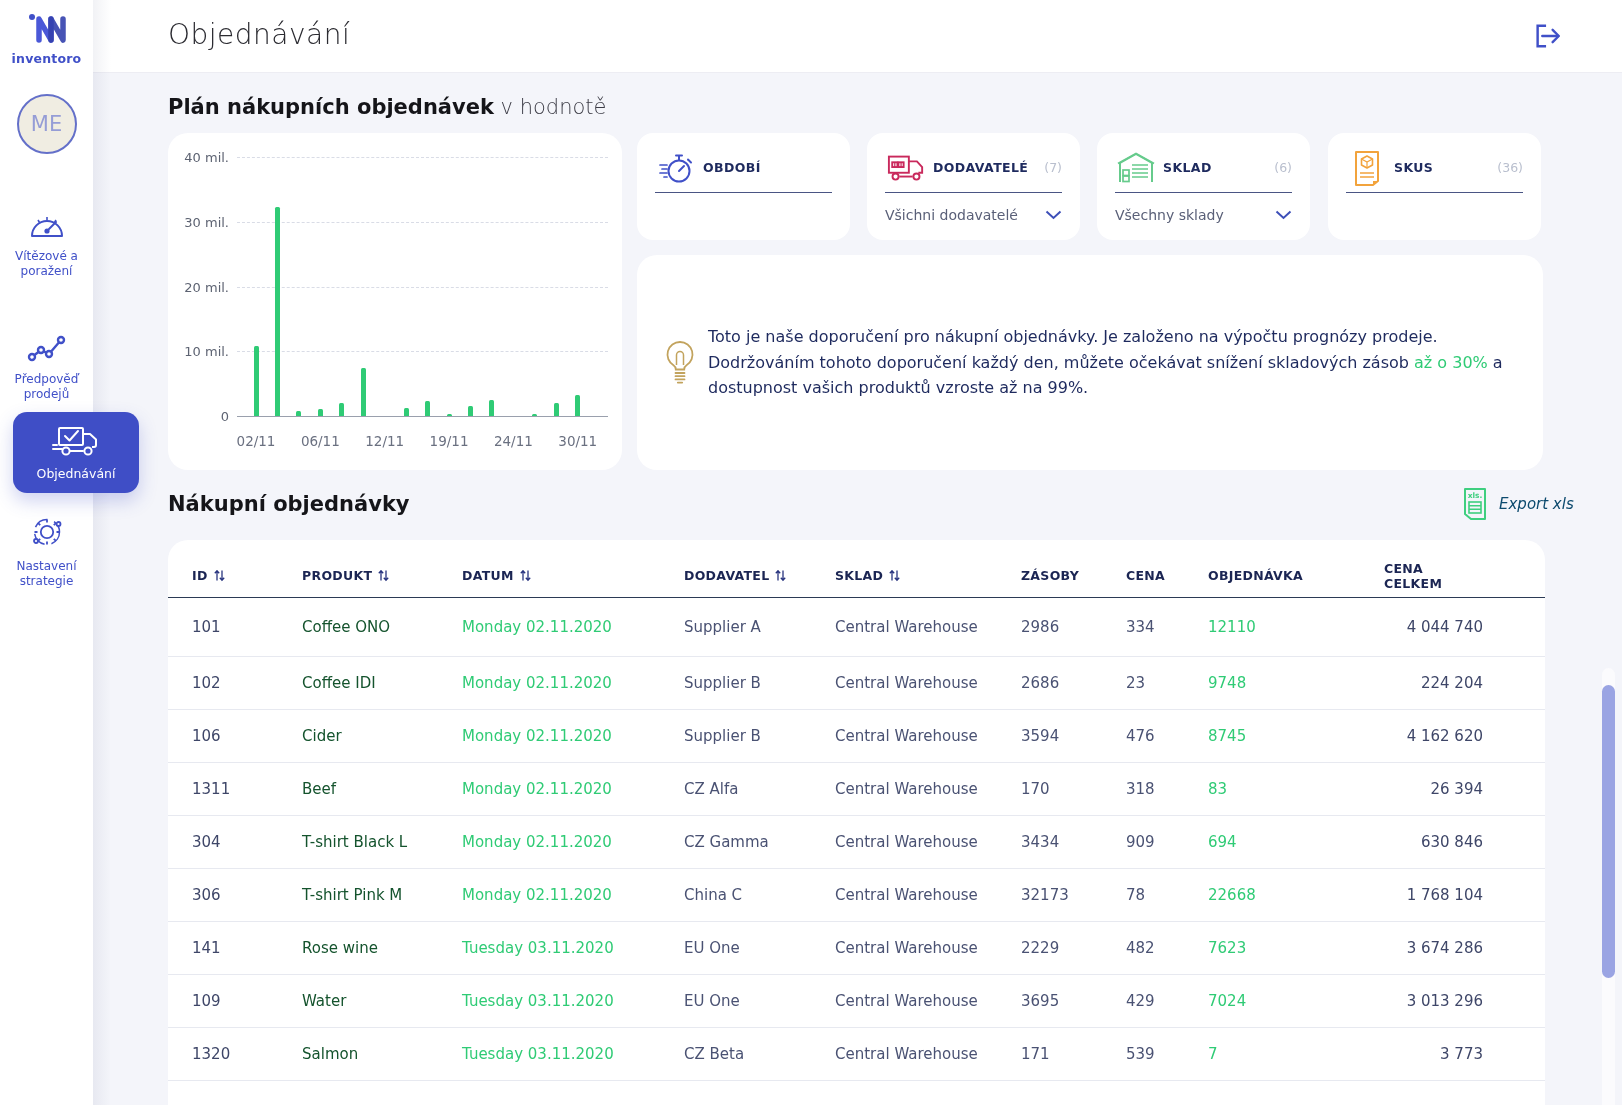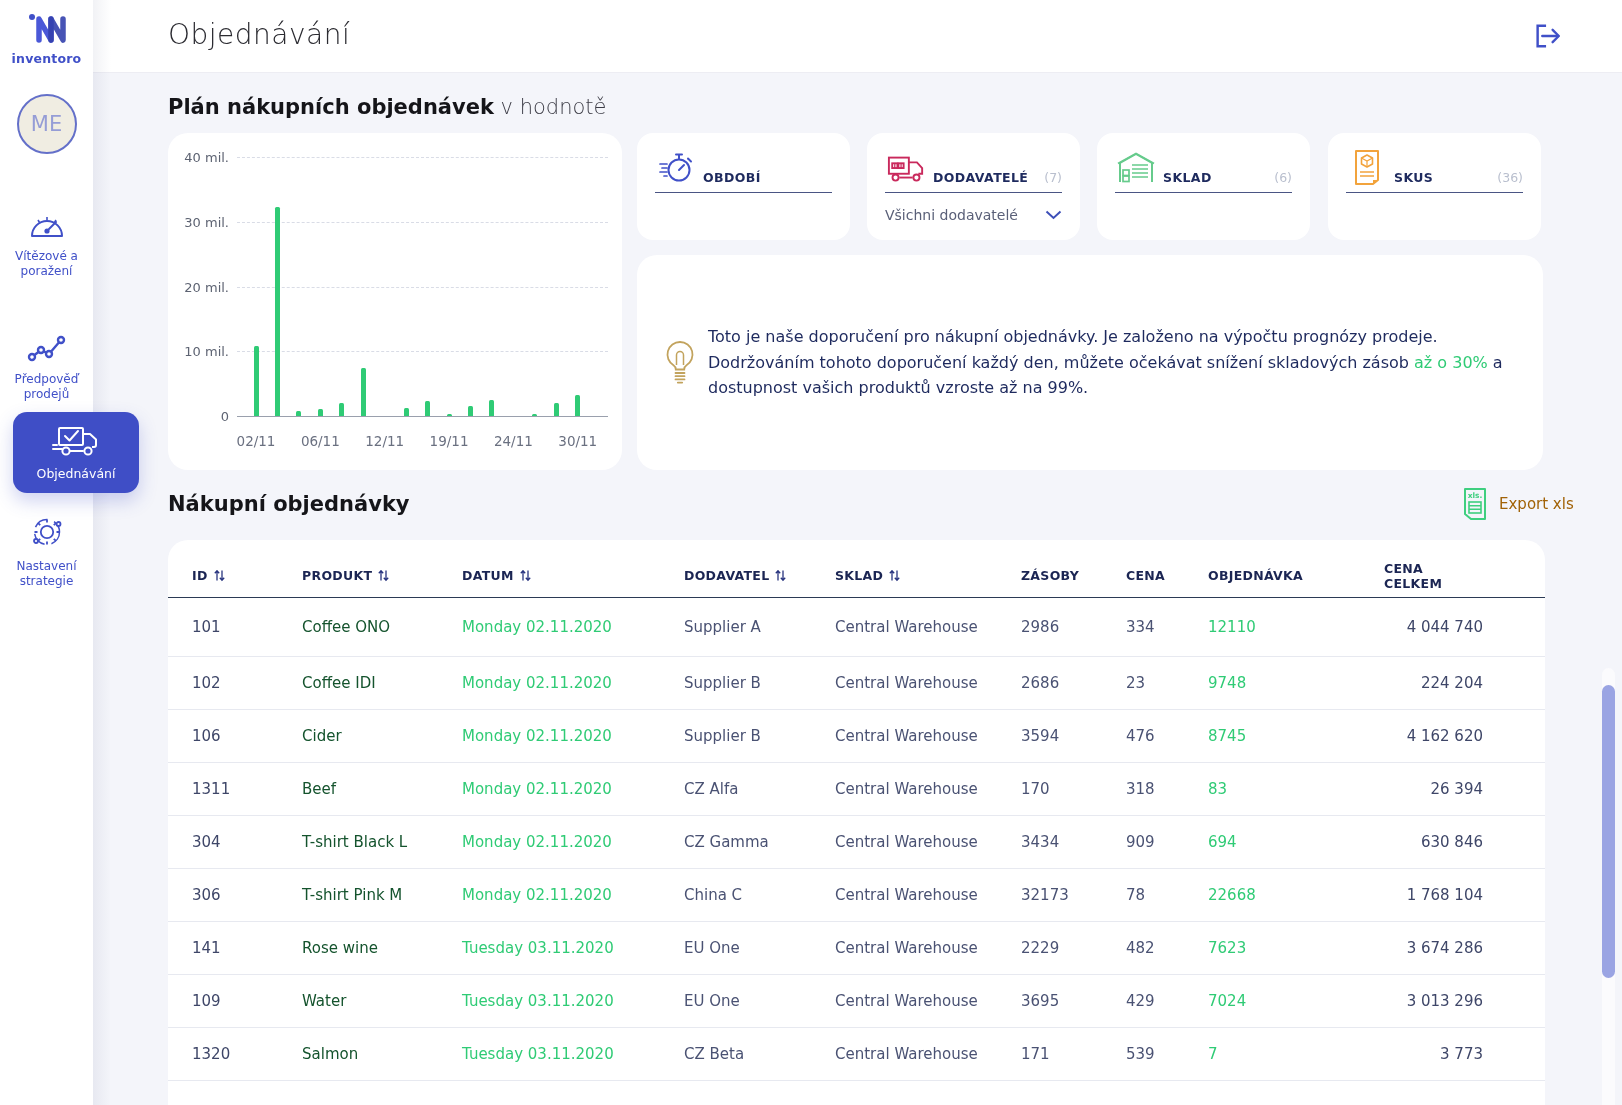--- a/index.html
+++ b/index.html
@@ -51,7 +51,7 @@
   
   .filter-card { top:60px; width:213px; height:107px; border-radius:16px; }
   .f0 { left:544px; } .f1 { left:774px; } .f2 { left:1004px; } .f3 { left:1235px; }
-  .filter-top { display:flex; align-items:flex-end; padding:17px 18px 0 20px; height:52px; }
+  .filter-top { display:flex; align-items:center; padding:17px 18px 0 20px; height:52px; }
   .filter-icon { width:38px; display:flex; justify-content:center; }
   .filter-title { font-size:12.5px; font-weight:700; color:#1e2a5e; letter-spacing:0.4px; margin-left:8px; }
   .filter-count { margin-left:auto; font-size:12.5px; color:#b9bfce; }

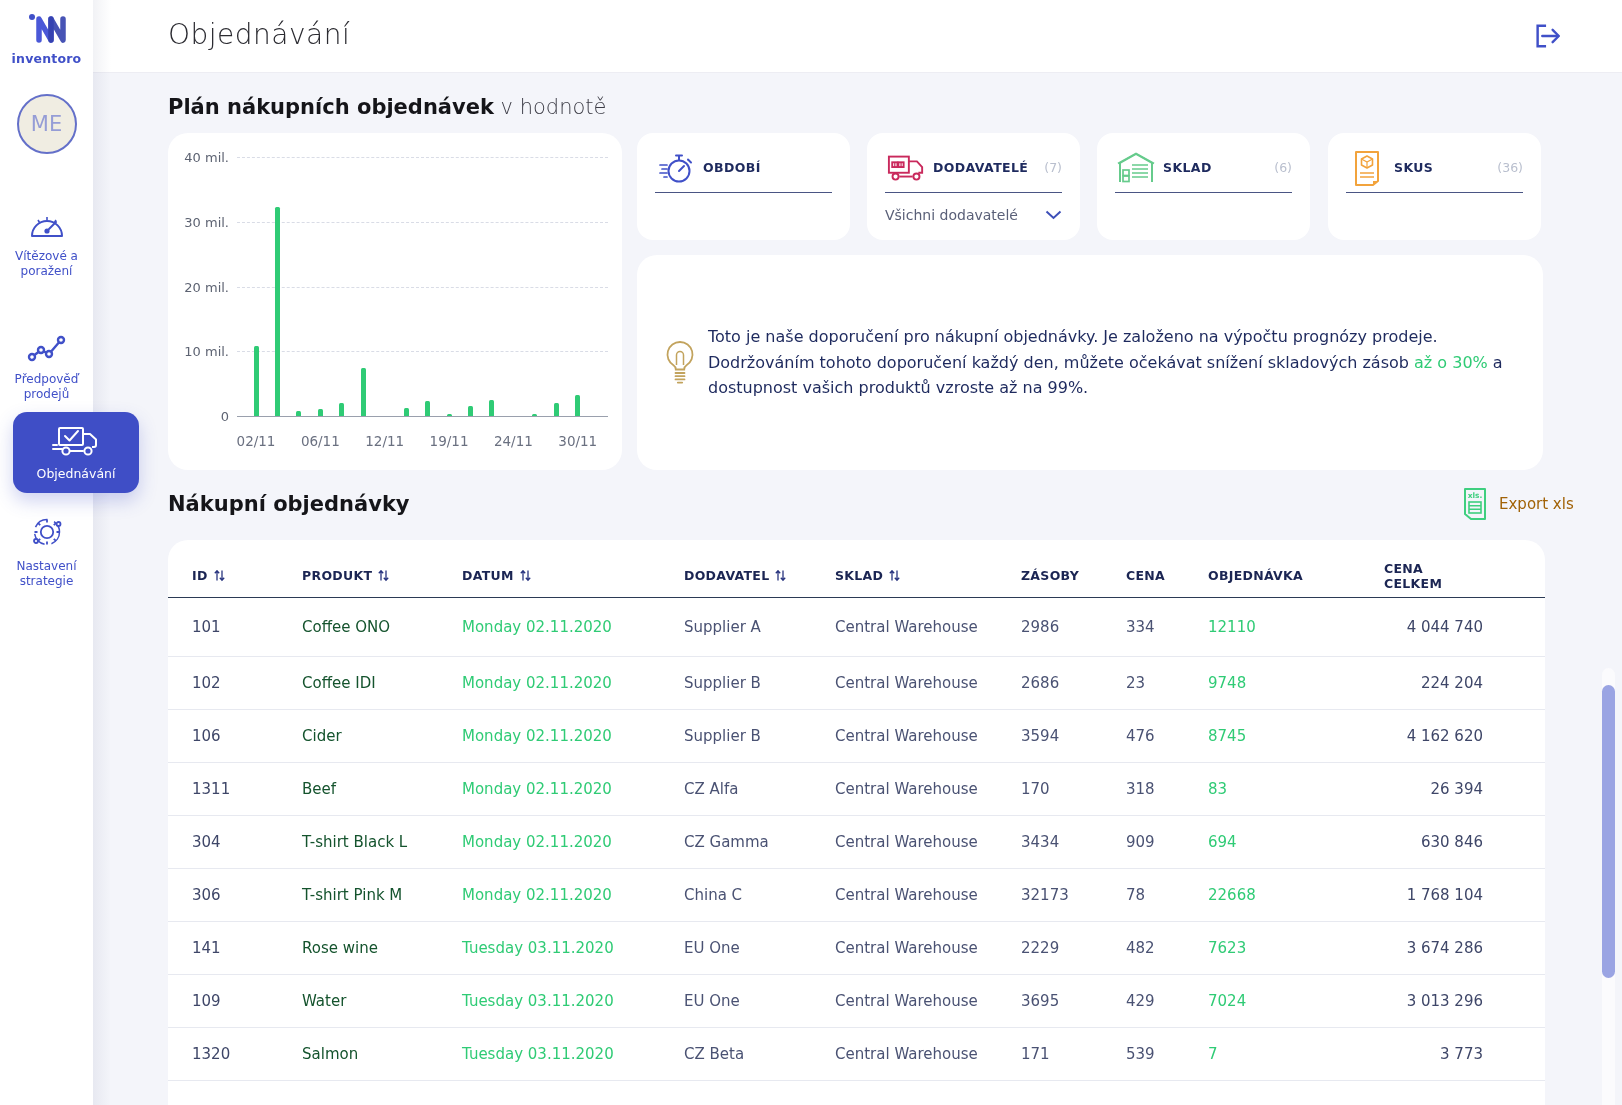--- a/index.html
+++ b/index.html
@@ -275,6 +275,14 @@
       <span class="filter-count">(6)</span>
     </div>
     <div class="filter-divider"></div>
+    <div class="filter-select">
+      <span class="filter-value">Všechny sklady</span>
+      <span class="chev">
+        <svg width="17" height="10" viewBox="0 0 17 10" stroke="#3D4FB8" fill="none" stroke-width="2">
+            <path d="M1.5 1.5 L8.5 8 L15.5 1.5"></path>
+          </svg>
+      </span>
+    </div>
   </div>
 
   <div class="card filter-card f3">

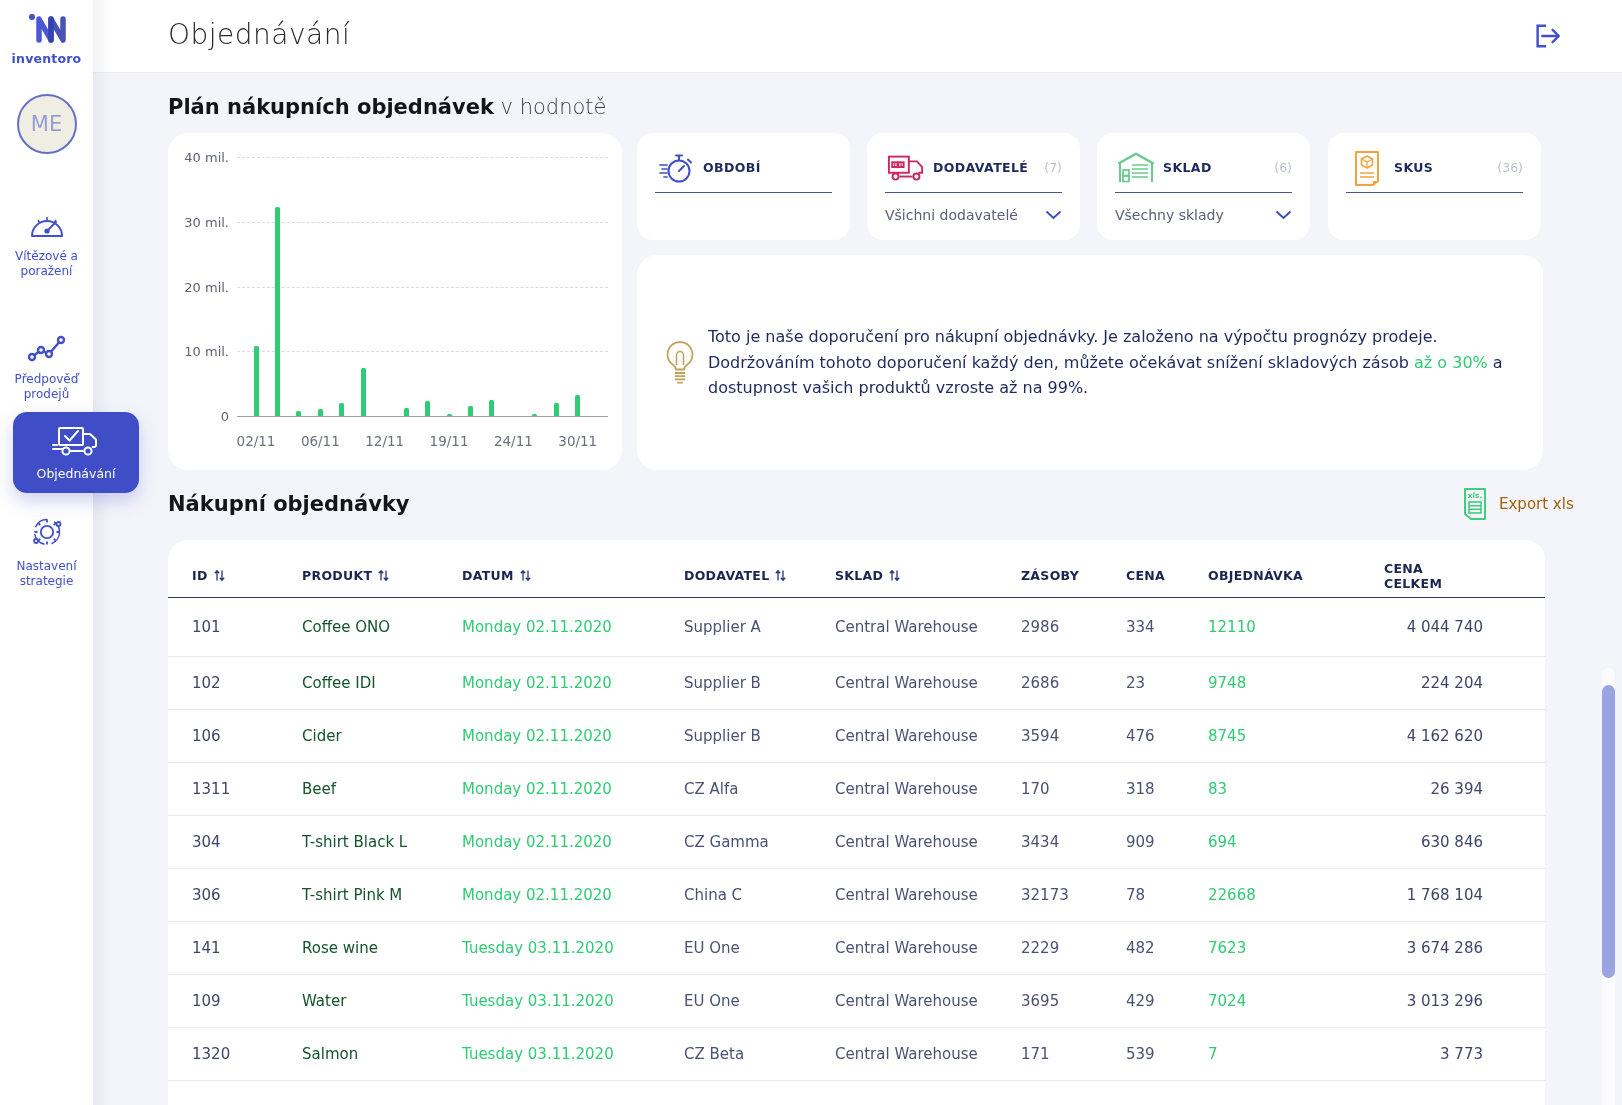--- a/index.html
+++ b/index.html
@@ -69,7 +69,7 @@
 
   
   .export { position:absolute; left:1368px; top:414px; display:flex; align-items:center; cursor:pointer; }
-  .export-label { color:#a16207; font-size:15px; margin-left:10px; }
+  .export-label { color:#0c4a6e; font-size:15px; margin-left:10px;font-style:italic; }
 
   
   .table-card { left:75px; top:467px; width:1377px; height:565px; border-radius:20px 20px 0 0; overflow:hidden; }

